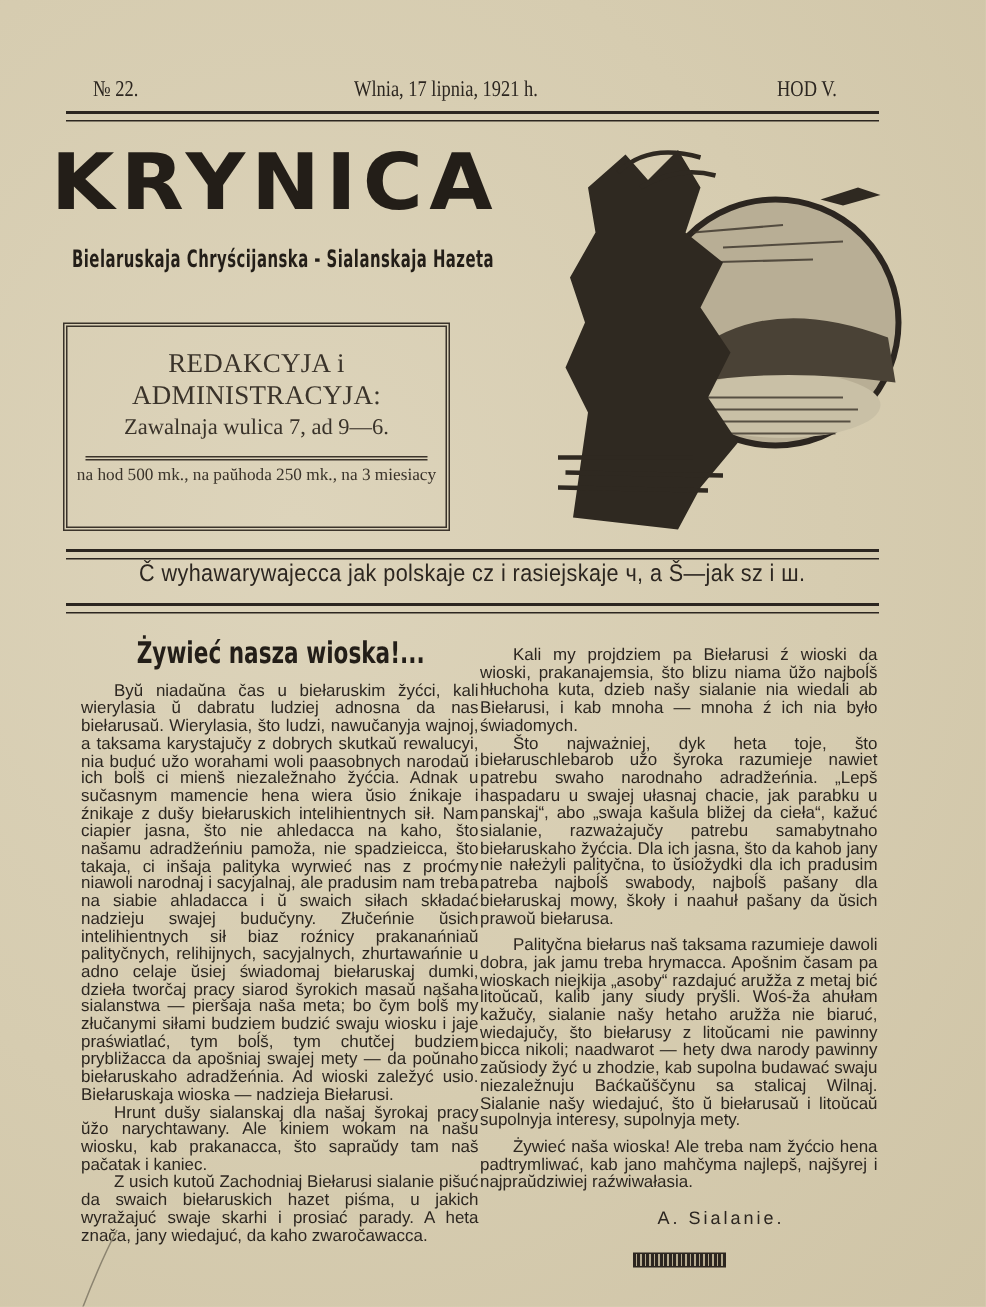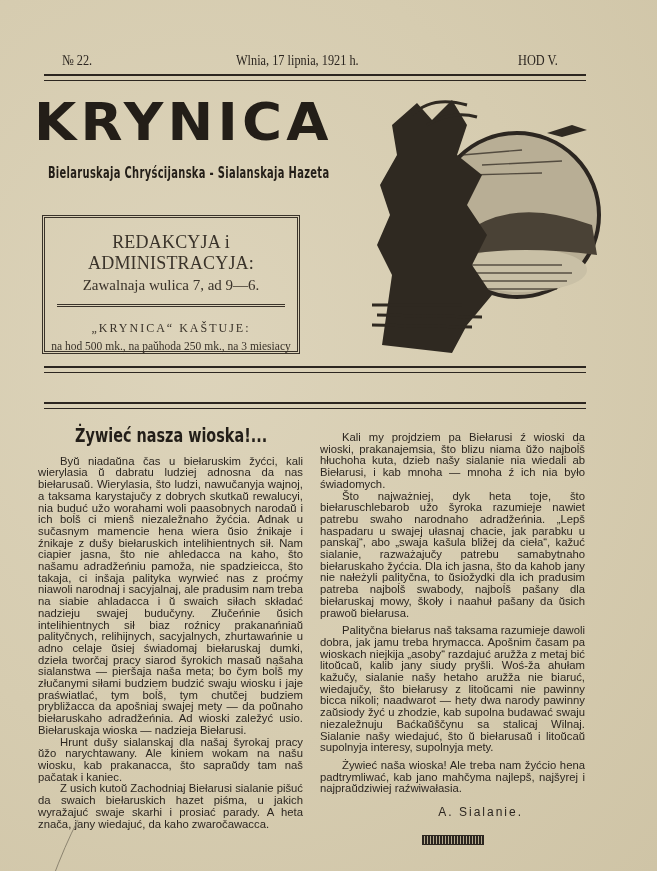--- a/index.html
+++ b/index.html
@@ -90,7 +90,6 @@
     <div class="l1">REDAKCYJA i ADMINISTRACYJA:</div>
     <div class="l2">Zawalnaja wulica 7, ad 9—6.</div>
     <div class="sep"></div>
-    <div class="l3">„KRYNICA“ KAŠTUJE:</div>
     <div class="l4">na hod 500 mk., na paŭhoda 250 mk., na 3 miesiacy</div>
   </div>
 

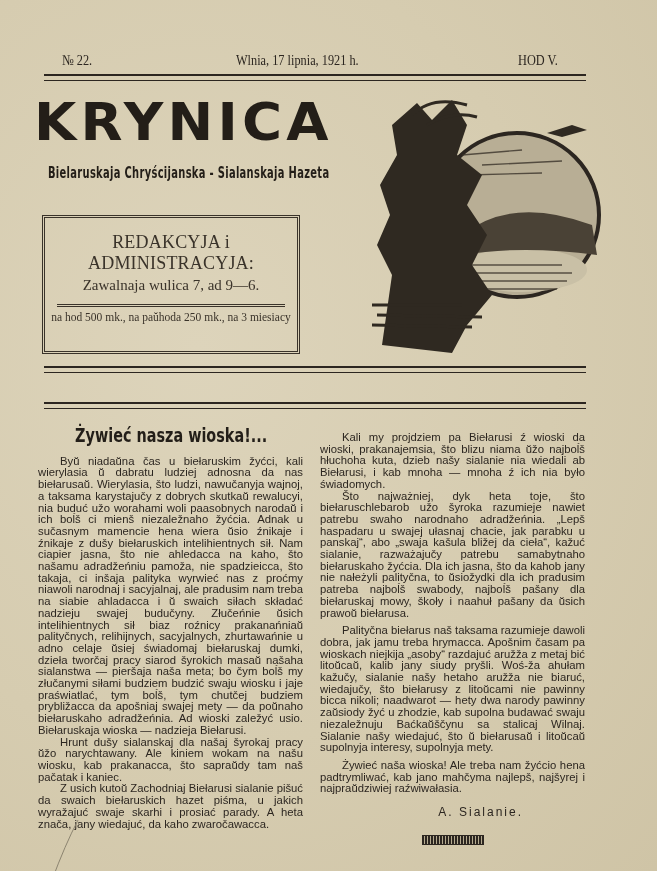--- a/index.html
+++ b/index.html
@@ -117,6 +117,7 @@
   </svg>
 
   <div class="rule-double banner-rule1"></div>
+  <div class="banner"><span>Č wyhawarywajecca jak polskaje cz i rasiejskaje ч, a Š—jak sz i ш.</span></div>
   <div class="rule-double banner-rule2"></div>
 
   <div class="col col-left">

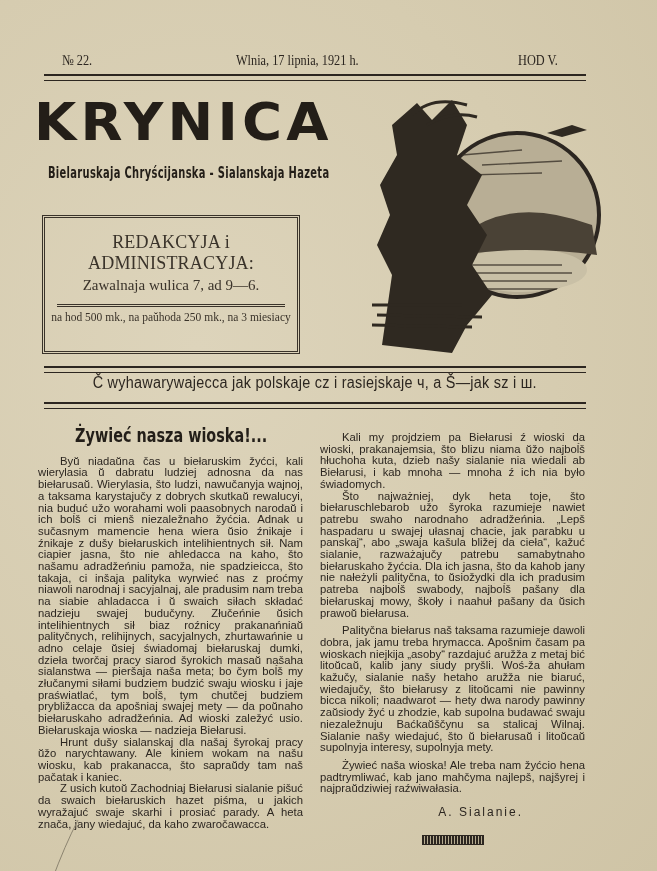--- a/index.html
+++ b/index.html
@@ -57,7 +57,7 @@
   .banner span { display: inline-block; transform: scaleX(0.9); }
   .banner-rule2 { top: 402px; }
   .col { position: absolute; top: 420px; width: 265px; font-family: "Liberation Sans", sans-serif; font-size: 11.3px; line-height: 11.7px; color: #2c2620; text-align: justify; }
-  .col-left { left: 38px; }
+  .col-left { left: 54px; }
   .col-right { left: 320px; top: 432px; }
   .headline {
     text-align: center; font-family: "DejaVu Sans", sans-serif; font-weight: bold;

